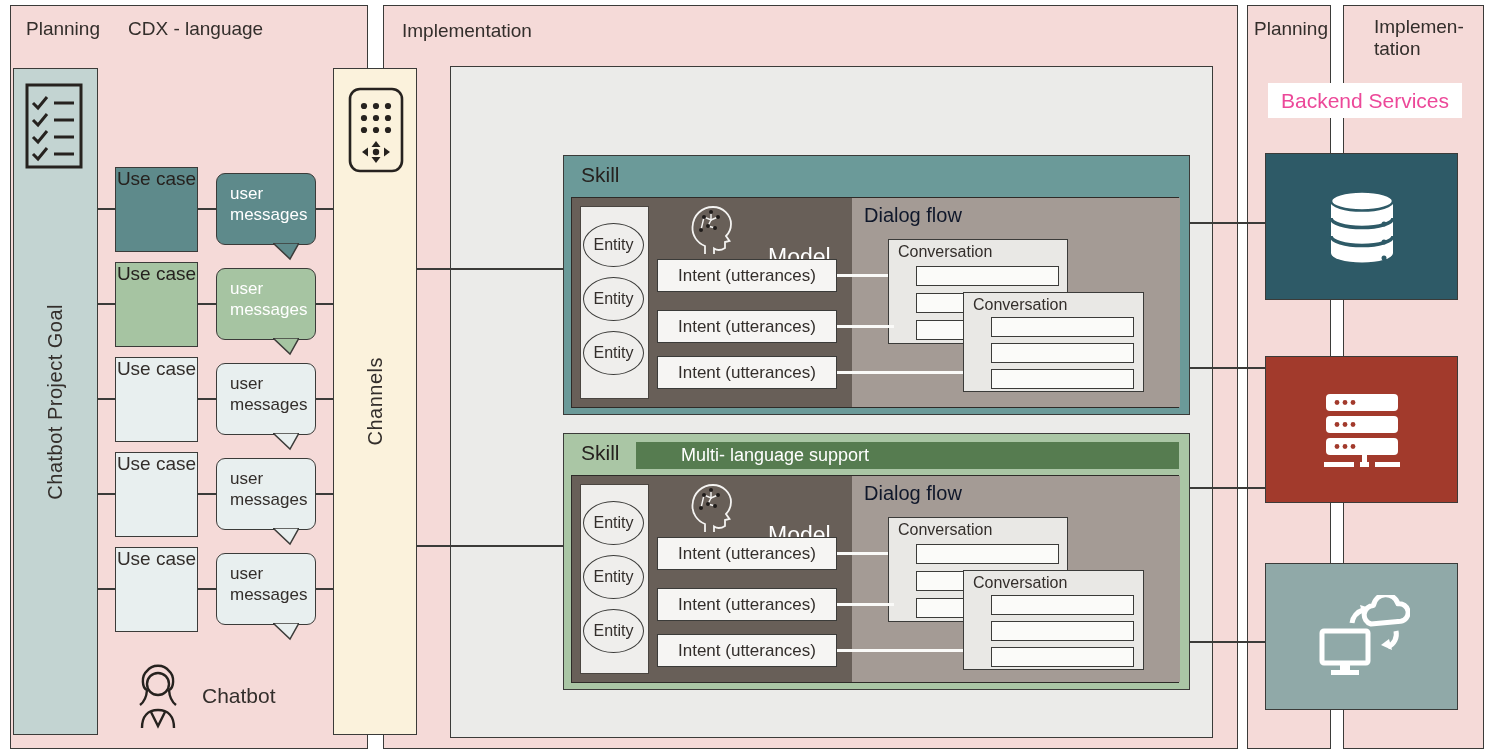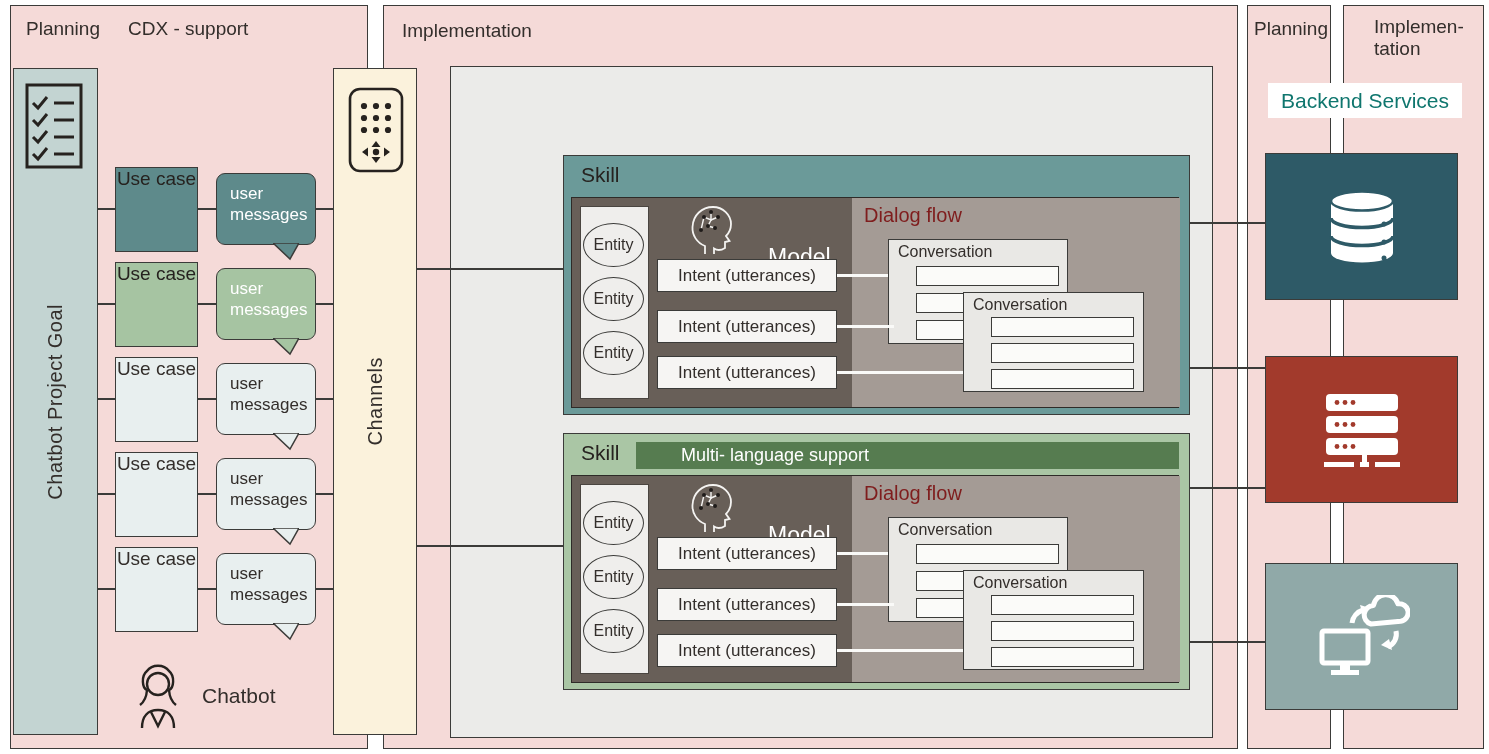--- a/index.html
+++ b/index.html
@@ -66,7 +66,7 @@
   <div class="graybox"></div>
 
   <div class="hlabel" style="left:26px;top:18px;">Planning</div>
-  <div class="hlabel" style="left:128px;top:18px;">CDX - support</div>
+  <div class="hlabel" style="left:128px;top:18px;">CDX - language</div>
   <div class="hlabel" style="left:402px;top:20px;">Implementation</div>
   <div class="hlabel" style="left:1254px;top:18px;">Planning</div>
   <div class="hlabel" style="left:1374px;top:16px;">Implemen-</div>

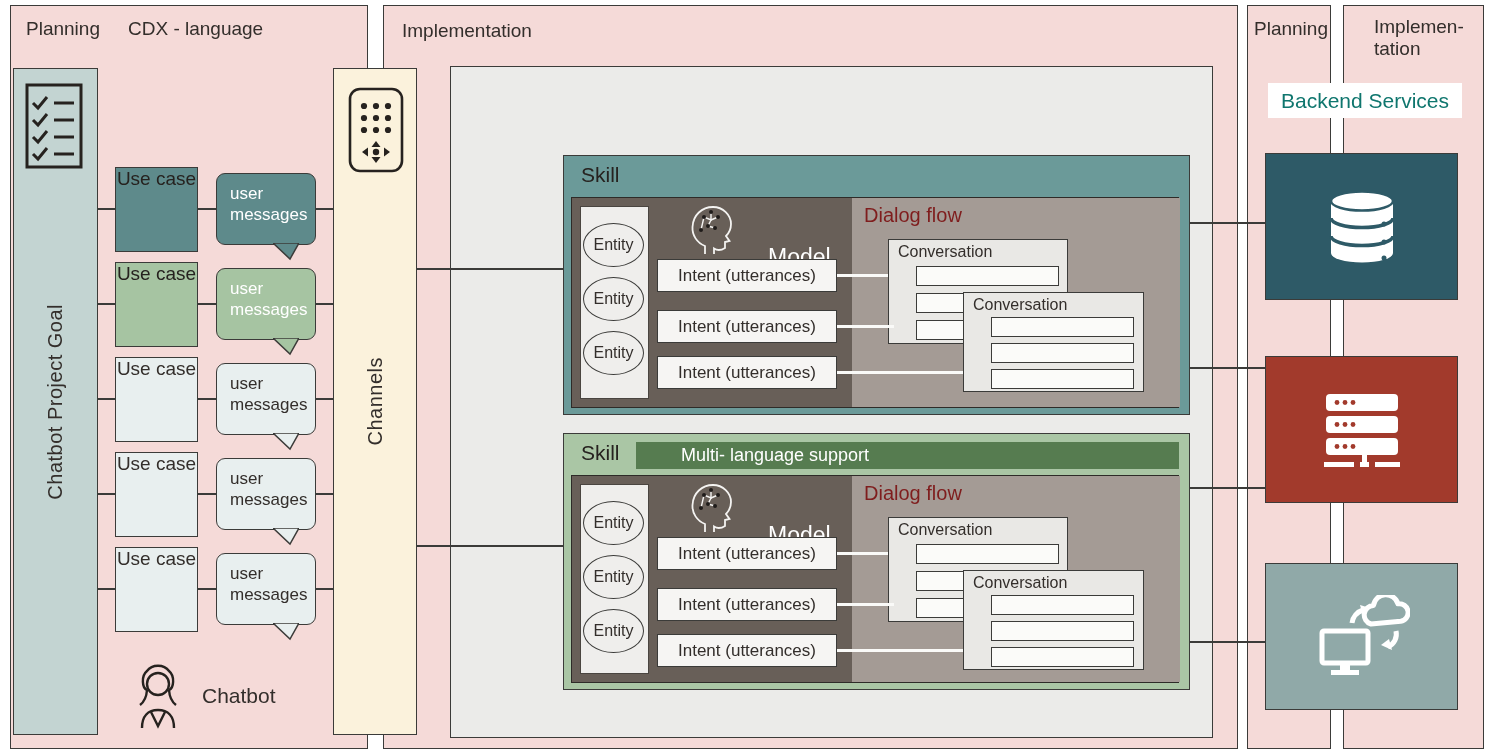--- a/index.html
+++ b/index.html
@@ -52,7 +52,7 @@
   .bbox{position:absolute;left:1265px;width:193px;height:147px;border:1.5px solid #3B3B39;box-sizing:border-box;
         display:flex;align-items:center;justify-content:center;z-index:9;}
   .backend-title{position:absolute;left:1268px;top:83px;width:194px;height:35px;background:#ffffff;z-index:9;
-                 display:flex;align-items:center;justify-content:center;font-size:21px;color:#0f766e;}
+                 display:flex;align-items:center;justify-content:center;font-size:21px;color:#ec4899;}
 </style>
 </head>
 <body>

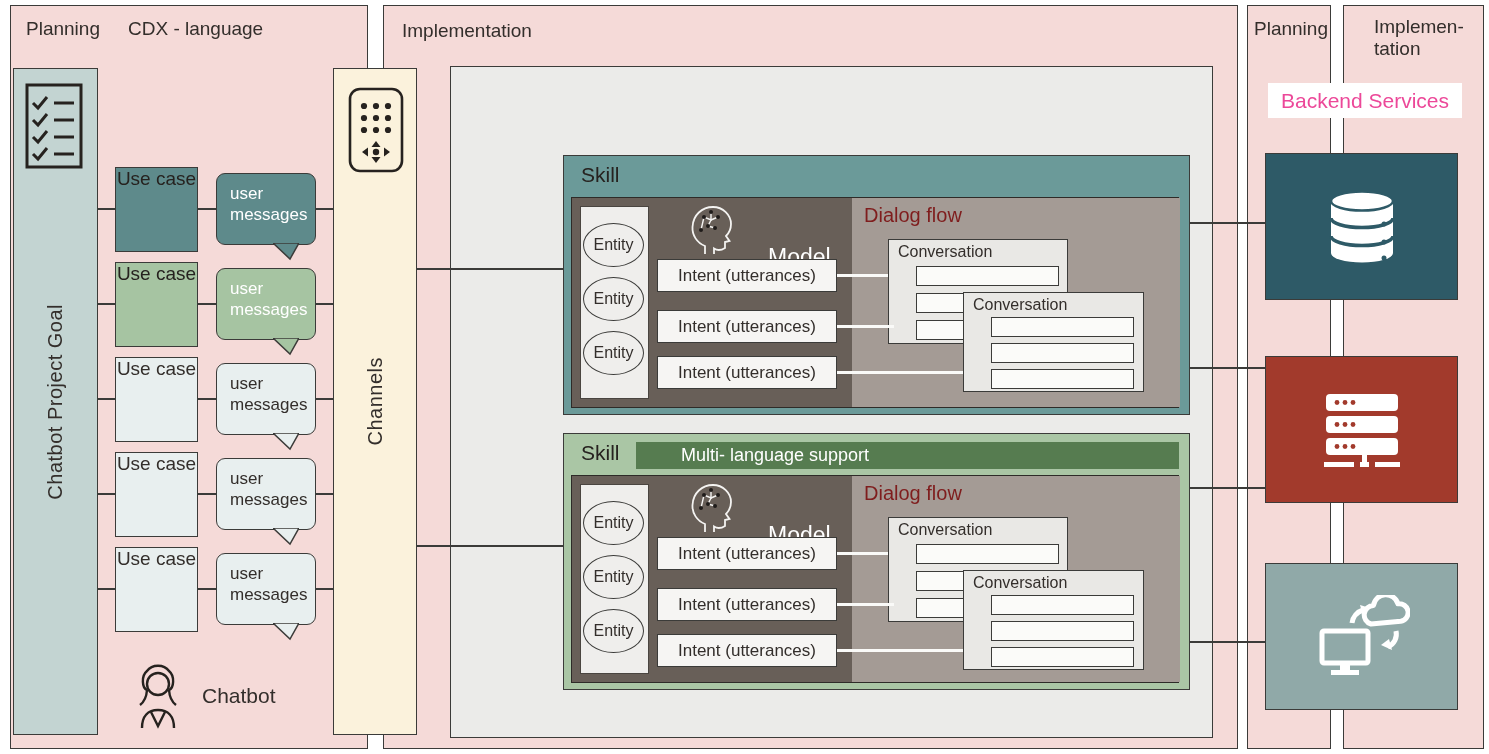--- a/index.html
+++ b/index.html
@@ -44,7 +44,7 @@
   .intent{position:absolute;left:85px;width:180px;height:33px;background:#F6F5F3;border:1.5px solid #3B3B39;
           box-sizing:border-box;display:flex;align-items:center;justify-content:center;font-size:17px;}
   .dialog{position:absolute;left:280px;top:0;bottom:0;width:328px;background:#A49B95;}
-  .dialog-label{position:absolute;left:12px;top:6px;color:#7f1d1d;font-size:20px;}
+  .dialog-label{position:absolute;left:12px;top:6px;color:#0f172a;font-size:20px;}
   .conv{position:absolute;background:#E9E8E5;border:1.5px solid #3B3B39;box-sizing:border-box;}
   .conv-title{position:absolute;left:9px;top:3px;font-size:16px;}
   .strip{position:absolute;left:27px;width:143px;height:20px;background:#FBFBF9;border:1.5px solid #3B3B39;box-sizing:border-box;}

